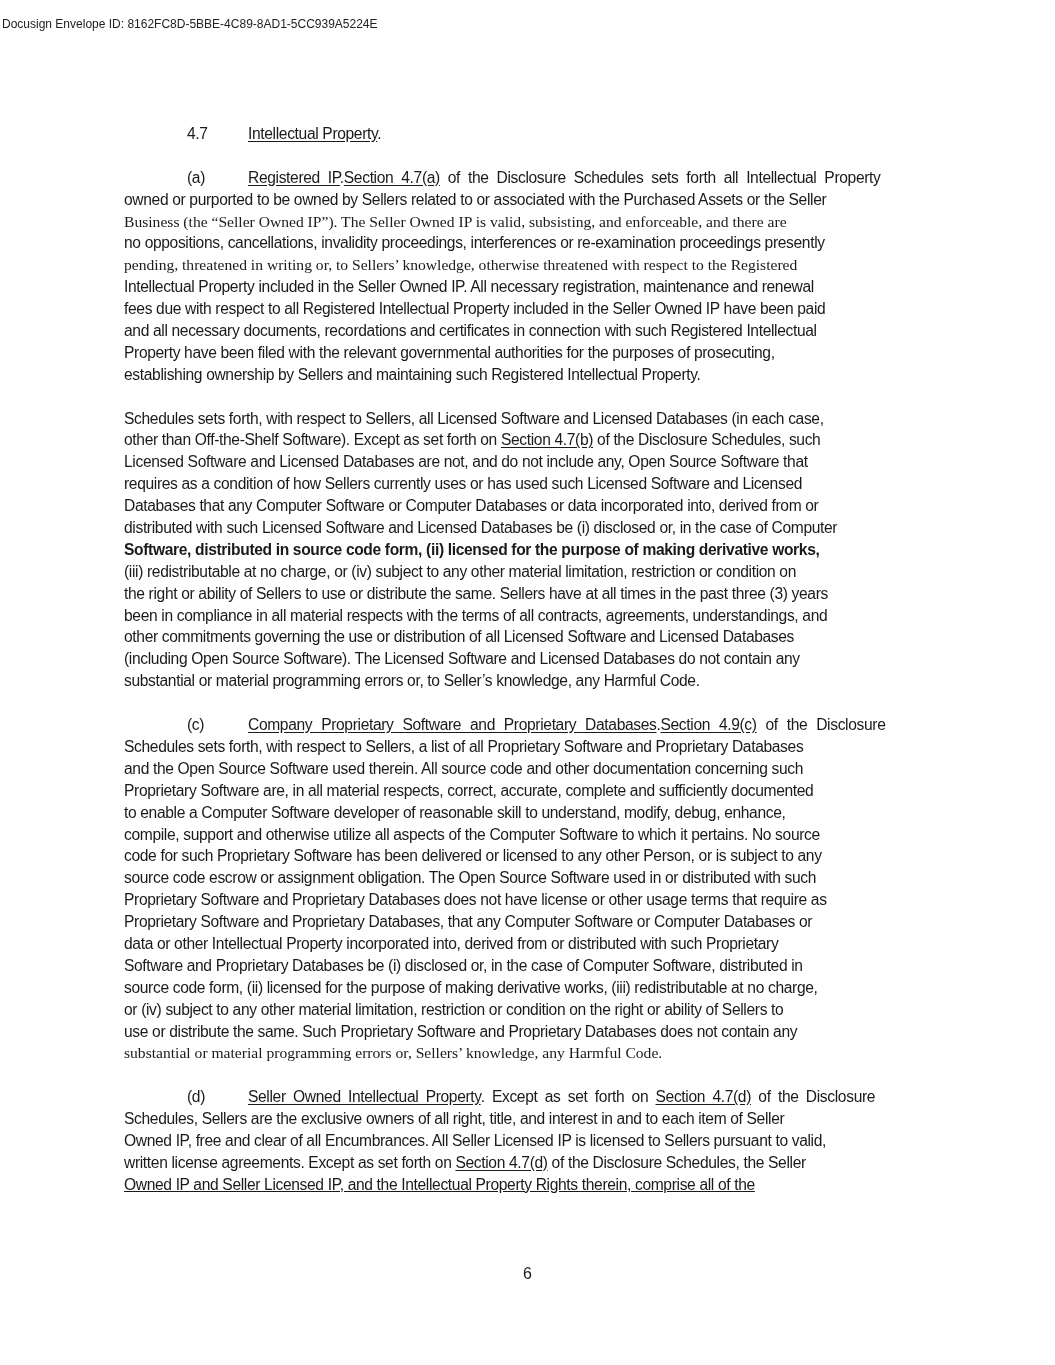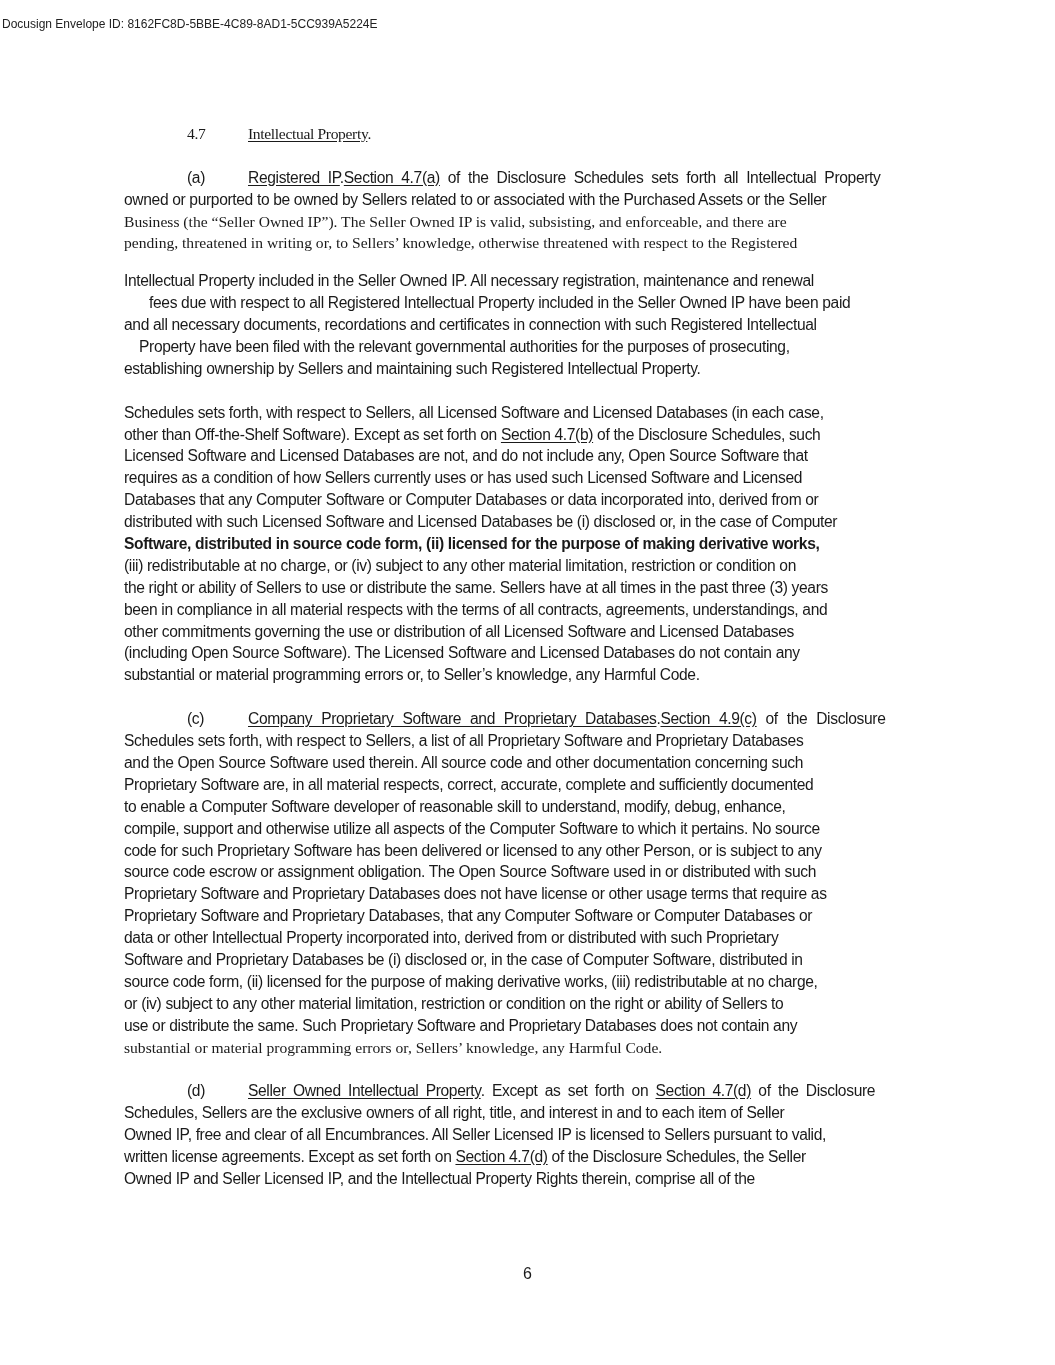--- a/index.html
+++ b/index.html
@@ -20,7 +20,7 @@
   .line.last { text-align-last: left; }
   .gap { height: 21.9px; }
   .indent { padding-left: 63px; }
-  .heading { padding-left: 63px; text-align-last: left; font-family: Liberation Serif, serif; }
+  .heading { padding-left: 63px; text-align-last: left; }
   .num { display: inline-block; width: 61px; }
   u { text-decoration: underline; text-underline-offset: 2px; }
   .serif { font-family: "Liberation Serif", serif; letter-spacing: 0; }

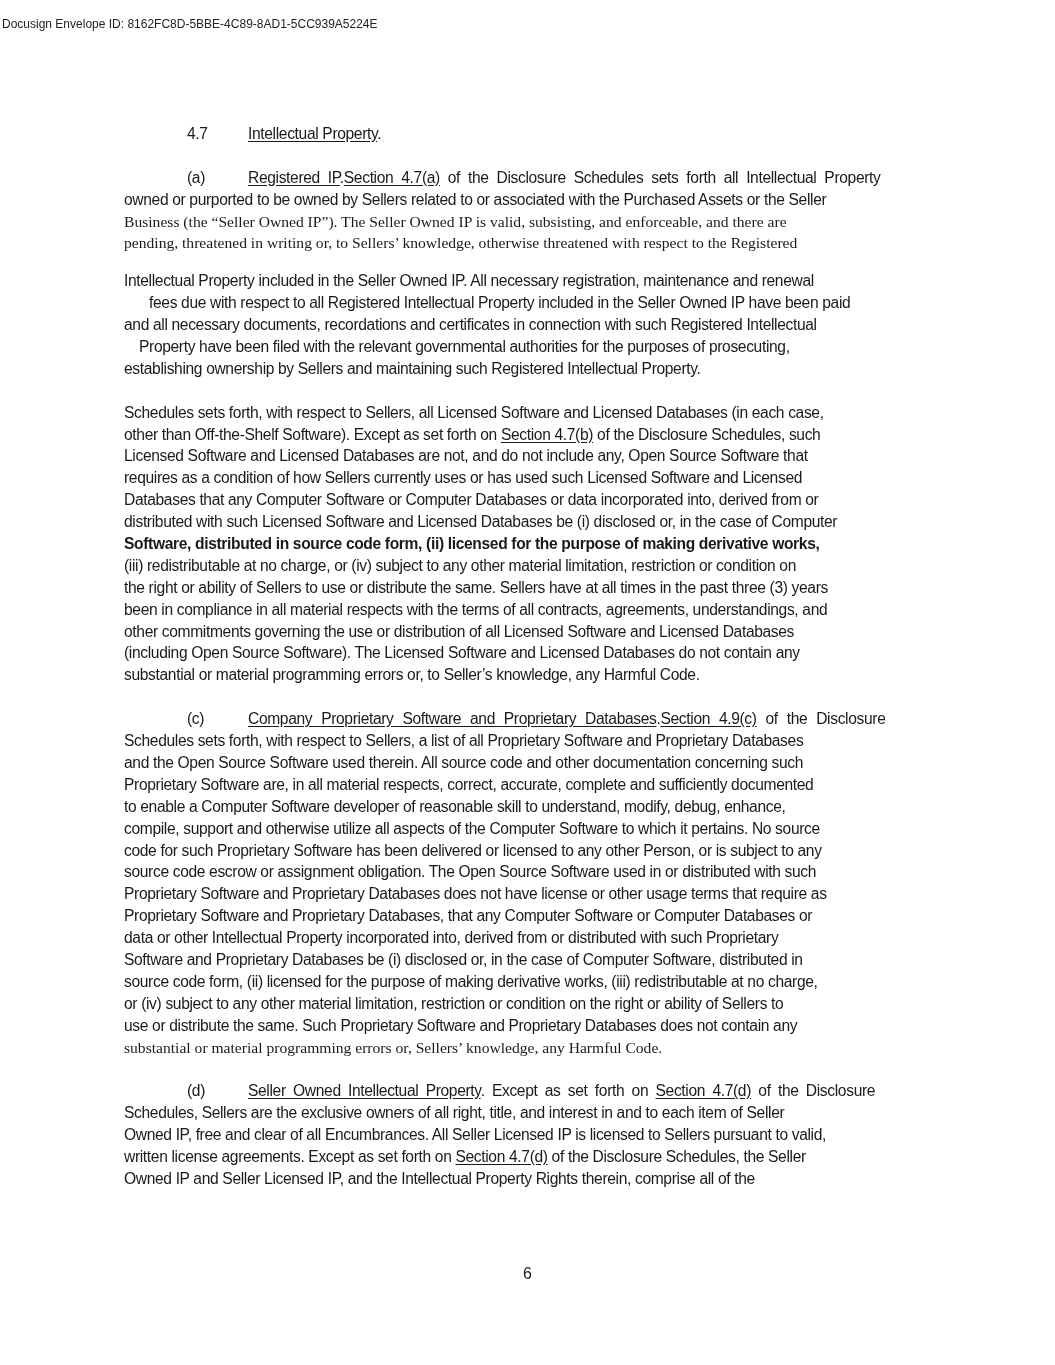--- a/index.html
+++ b/index.html
@@ -44,6 +44,7 @@
         <div class="line indent" style="word-spacing: 3.90767px; text-align: left; text-align-last: left;"><span class="num">(a)</span><u>Registered IP</u>.<u style="white-space: pre;">Section 4.7(a)</u><span style="white-space: pre;"> of the Disclosure Schedules sets forth all Intellectual Property</span></div>
         <div class="line" style="word-spacing: 0px; text-align: left; text-align-last: left;"><span>owned or purported to be owned by Sellers related to or associated with the Purchased Assets or the Seller</span></div>
         <div class="line serif" style="word-spacing: 0px; text-align: left; text-align-last: left;"><span>Business (the “Seller Owned IP”). The Seller Owned IP is valid, subsisting, and enforceable, and there are</span></div>
+        <div class="line" style="word-spacing: 0px; text-align: left; text-align-last: left;"><span>no oppositions, cancellations, invalidity proceedings, interferences or re-examination proceedings presently</span></div>
         <div class="line serif" style="word-spacing: 0px; text-align: left; text-align-last: left;"><span>pending, threatened in writing or, to Sellers’ knowledge, otherwise threatened with respect to the Registered</span></div>
         <div class="line" style="word-spacing: 0px; text-align: right; text-align-last: left; margin-top: 16px;"><span>Intellectual Property included in the Seller Owned IP. All necessary registration, maintenance and renewal</span></div>
         <div class="line" style="word-spacing: 0px; text-align: center; text-align-last: left; margin-left: 25px;"><span>fees due with respect to all Registered Intellectual Property included in the Seller Owned IP have been paid</span></div>

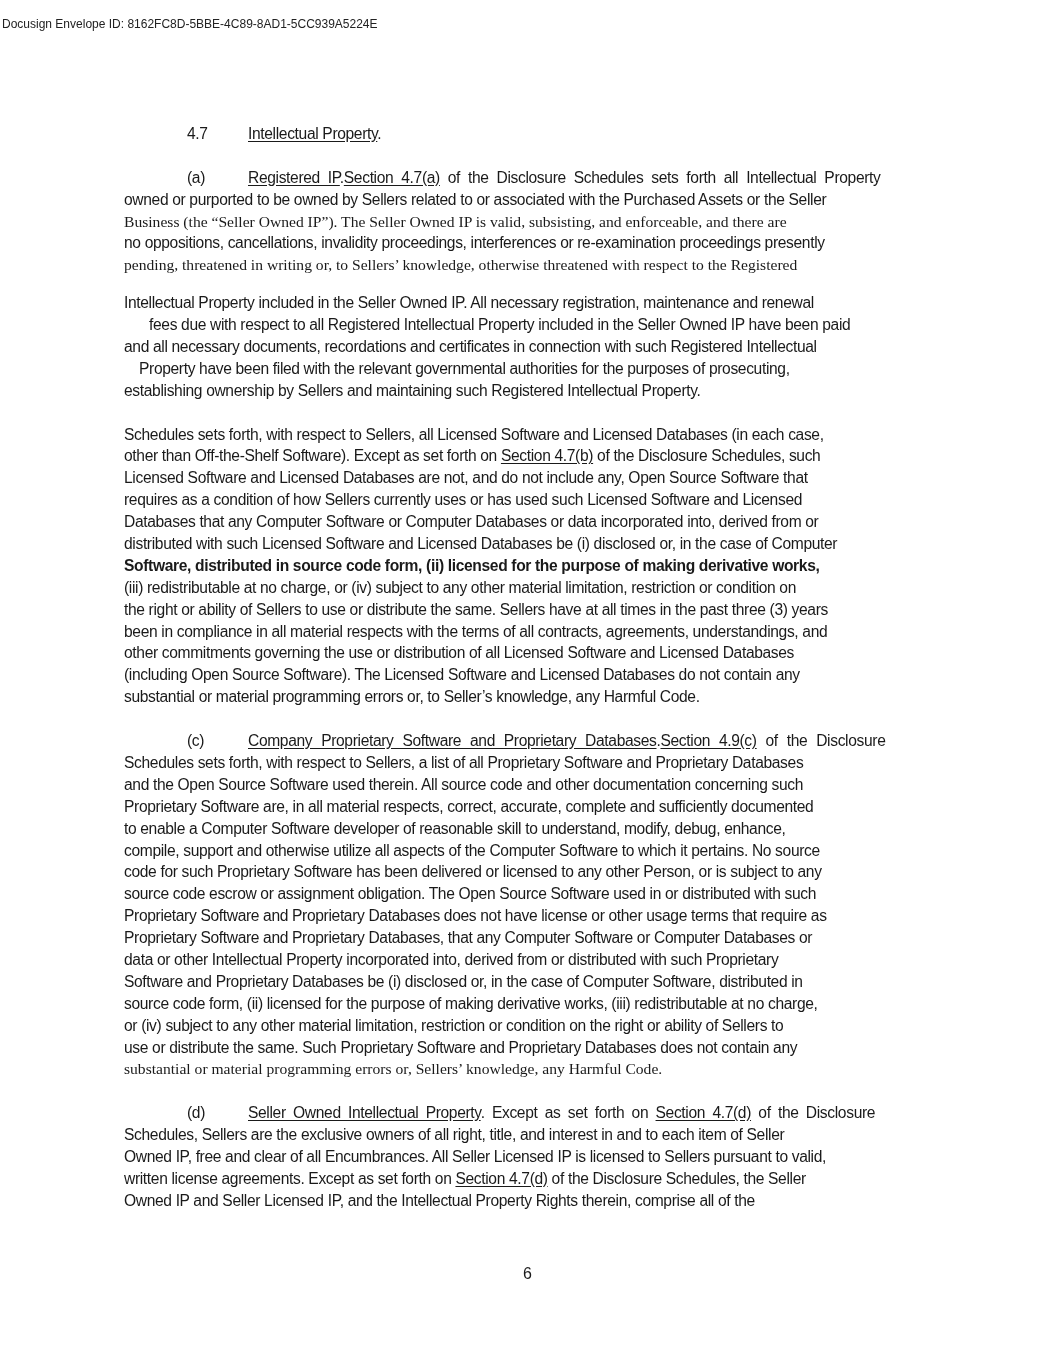--- a/index.html
+++ b/index.html
@@ -46,7 +46,7 @@
         <div class="line serif" style="word-spacing: 0px; text-align: left; text-align-last: left;"><span>Business (the “Seller Owned IP”). The Seller Owned IP is valid, subsisting, and enforceable, and there are</span></div>
         <div class="line" style="word-spacing: 0px; text-align: left; text-align-last: left;"><span>no oppositions, cancellations, invalidity proceedings, interferences or re-examination proceedings presently</span></div>
         <div class="line serif" style="word-spacing: 0px; text-align: left; text-align-last: left;"><span>pending, threatened in writing or, to Sellers’ knowledge, otherwise threatened with respect to the Registered</span></div>
-        <div class="line" style="word-spacing: 0px; text-align: right; text-align-last: left; margin-top: 16px;"><span>Intellectual Property included in the Seller Owned IP. All necessary registration, maintenance and renewal</span></div>
+        <div class="line" style="word-spacing: 0px; text-align: right; text-align-last: left;"><span>Intellectual Property included in the Seller Owned IP. All necessary registration, maintenance and renewal</span></div>
         <div class="line" style="word-spacing: 0px; text-align: center; text-align-last: left; margin-left: 25px;"><span>fees due with respect to all Registered Intellectual Property included in the Seller Owned IP have been paid</span></div>
         <div class="line" style="word-spacing: 0px; text-align: left; text-align-last: left;"><span>and all necessary documents, recordations and certificates in connection with such Registered Intellectual</span></div>
         <div class="line" style="word-spacing: 0px; text-align: left; text-align-last: left; margin-left: 15px;"><span>Property have been filed with the relevant governmental authorities for the purposes of prosecuting,</span></div>

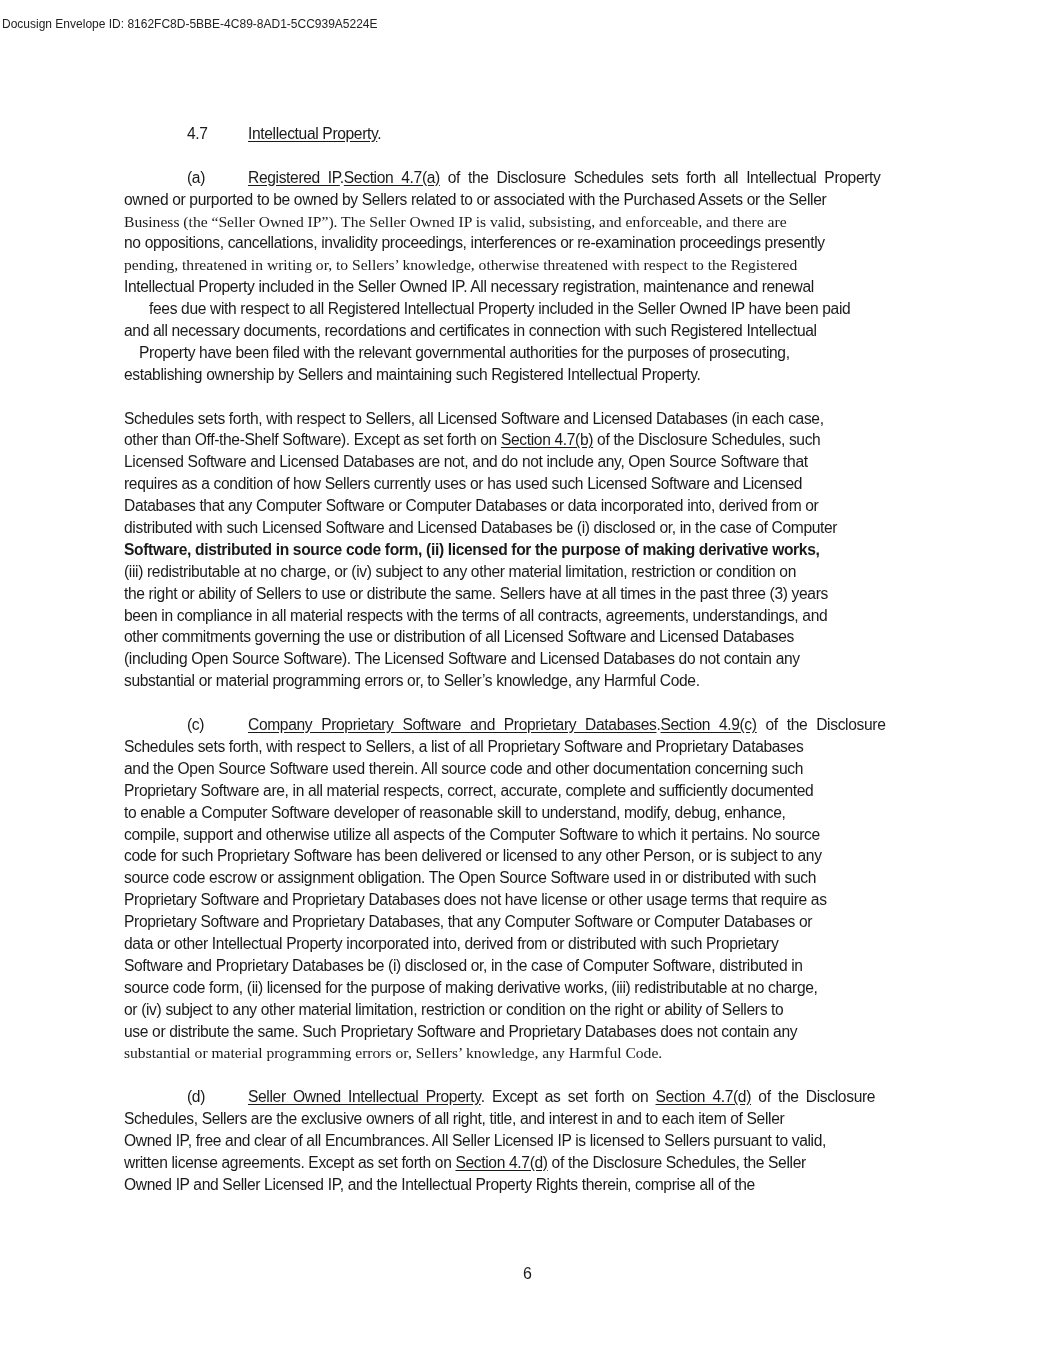--- a/index.html
+++ b/index.html
@@ -47,7 +47,7 @@
         <div class="line" style="word-spacing: 0px; text-align: left; text-align-last: left;"><span>no oppositions, cancellations, invalidity proceedings, interferences or re-examination proceedings presently</span></div>
         <div class="line serif" style="word-spacing: 0px; text-align: left; text-align-last: left;"><span>pending, threatened in writing or, to Sellers’ knowledge, otherwise threatened with respect to the Registered</span></div>
         <div class="line" style="word-spacing: 0px; text-align: right; text-align-last: left;"><span>Intellectual Property included in the Seller Owned IP. All necessary registration, maintenance and renewal</span></div>
-        <div class="line" style="word-spacing: 0px; text-align: center; text-align-last: left; margin-left: 25px;"><span>fees due with respect to all Registered Intellectual Property included in the Seller Owned IP have been paid</span></div>
+        <div class="line" style="word-spacing: 0px; text-align: center; text-align-last: left;"><span>fees due with respect to all Registered Intellectual Property included in the Seller Owned IP have been paid</span></div>
         <div class="line" style="word-spacing: 0px; text-align: left; text-align-last: left;"><span>and all necessary documents, recordations and certificates in connection with such Registered Intellectual</span></div>
         <div class="line" style="word-spacing: 0px; text-align: left; text-align-last: left; margin-left: 15px;"><span>Property have been filed with the relevant governmental authorities for the purposes of prosecuting,</span></div>
         <div class="line last"><span>establishing ownership by Sellers and maintaining such Registered Intellectual Property.</span></div>

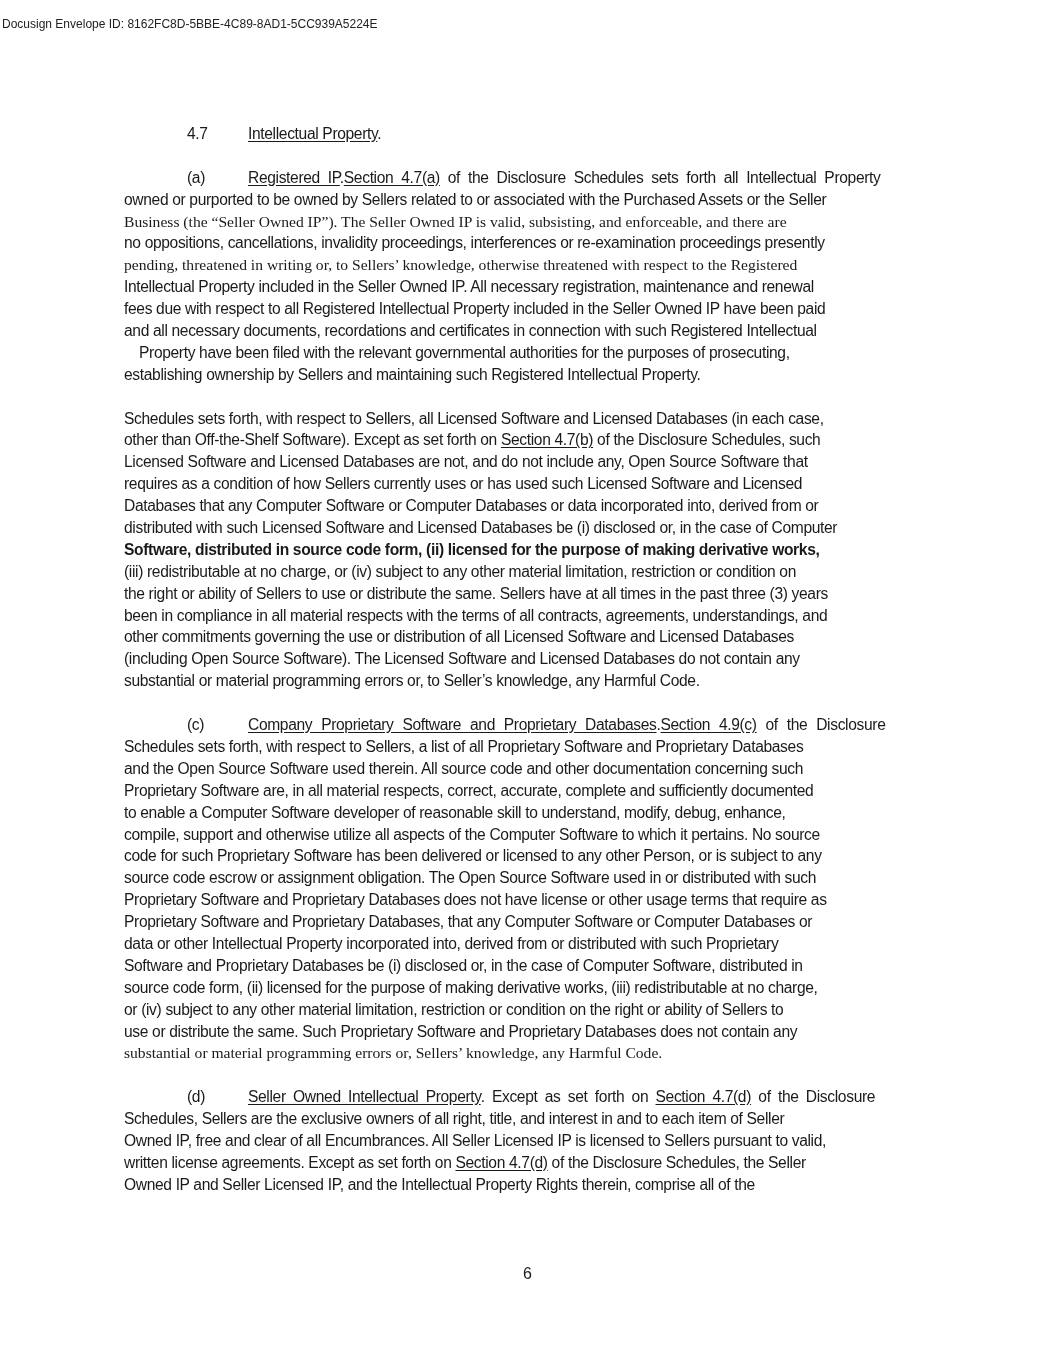--- a/index.html
+++ b/index.html
@@ -49,7 +49,7 @@
         <div class="line" style="word-spacing: 0px; text-align: right; text-align-last: left;"><span>Intellectual Property included in the Seller Owned IP. All necessary registration, maintenance and renewal</span></div>
         <div class="line" style="word-spacing: 0px; text-align: center; text-align-last: left;"><span>fees due with respect to all Registered Intellectual Property included in the Seller Owned IP have been paid</span></div>
         <div class="line" style="word-spacing: 0px; text-align: left; text-align-last: left;"><span>and all necessary documents, recordations and certificates in connection with such Registered Intellectual</span></div>
-        <div class="line" style="word-spacing: 0px; text-align: left; text-align-last: left; margin-left: 15px;"><span>Property have been filed with the relevant governmental authorities for the purposes of prosecuting,</span></div>
+        <div class="line" style="word-spacing: 0px; text-align: left; text-align-last: left;"><span>Property have been filed with the relevant governmental authorities for the purposes of prosecuting,</span></div>
         <div class="line last"><span>establishing ownership by Sellers and maintaining such Registered Intellectual Property.</span></div>
       </div>
       <div class="gap"></div>

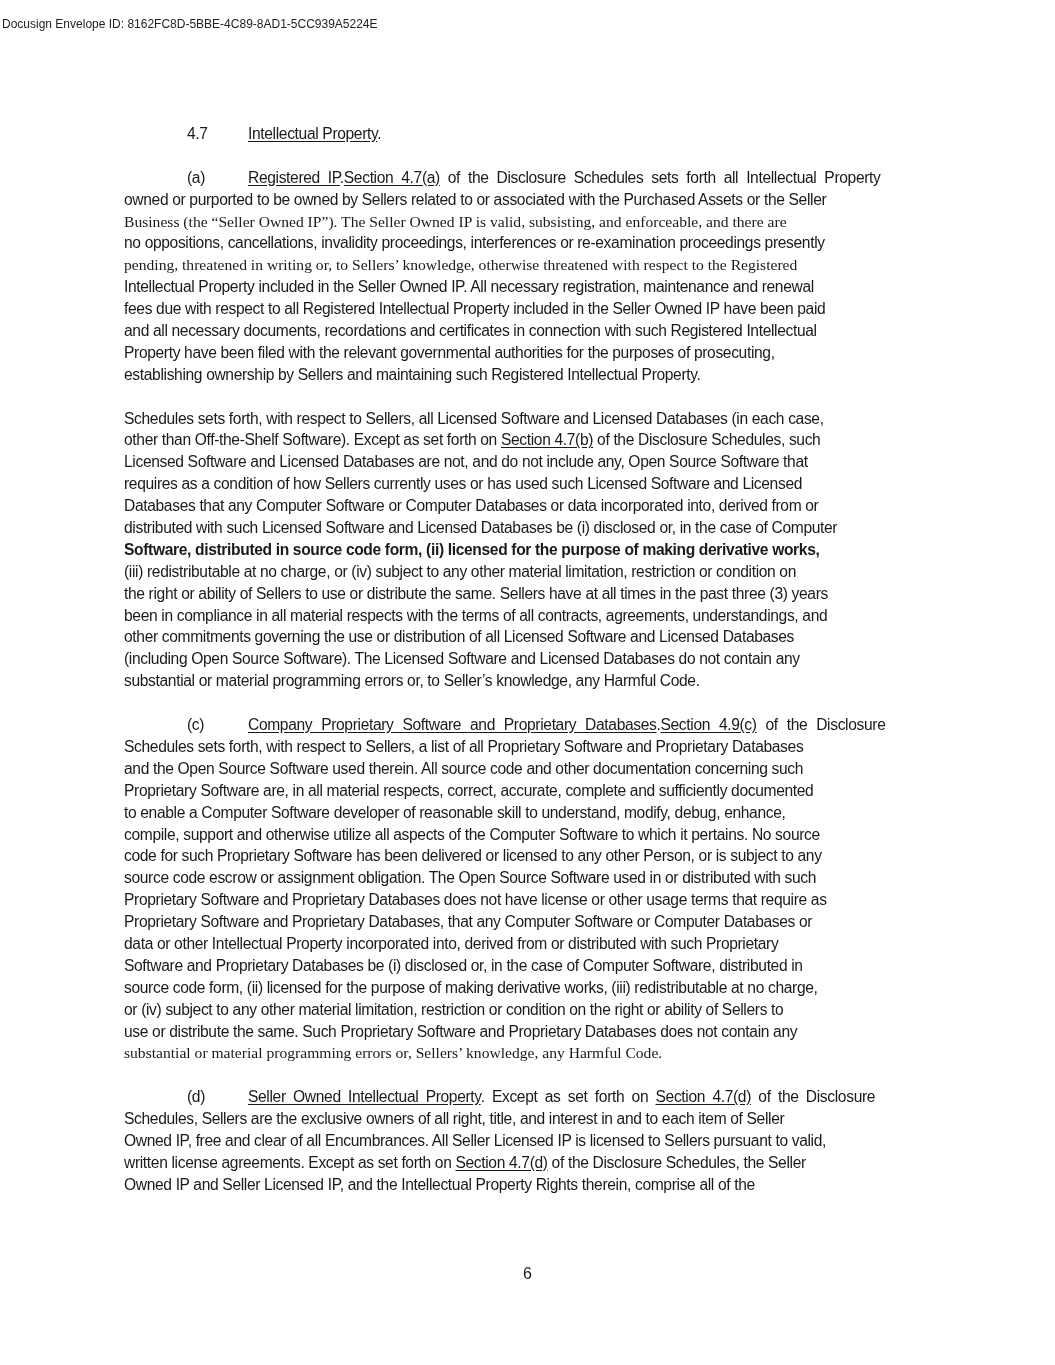--- a/index.html
+++ b/index.html
@@ -93,7 +93,7 @@
         <div class="line" style="word-spacing: 0px; text-align: left; text-align-last: left;"><span>Schedules, Sellers are the exclusive owners of all right, title, and interest in and to each item of Seller</span></div>
         <div class="line" style="word-spacing: 0px; text-align: left; text-align-last: left;"><span>Owned IP, free and clear of all Encumbrances. All Seller Licensed IP is licensed to Sellers pursuant to valid,</span></div>
         <div class="line" style="word-spacing: 0px; text-align: right; text-align-last: left;"><span style="white-space: pre;">written license agreements. Except as set forth on </span><u style="white-space: pre;">Section 4.7(d)</u><span style="white-space: pre;"> of the Disclosure Schedules, the Seller</span></div>
-        <div class="line" style="word-spacing: 0px; text-align: left; text-align-last: left;"><span>Owned IP and Seller Licensed IP, and the Intellectual Property Rights therein, comprise all of the</span></div>
+        <div class="line" style="word-spacing: 0px; text-align: left; text-align-last: left; text-decoration: underline;"><span>Owned IP and Seller Licensed IP, and the Intellectual Property Rights therein, comprise all of the</span></div>
       </div>
     </div>
 </div>

